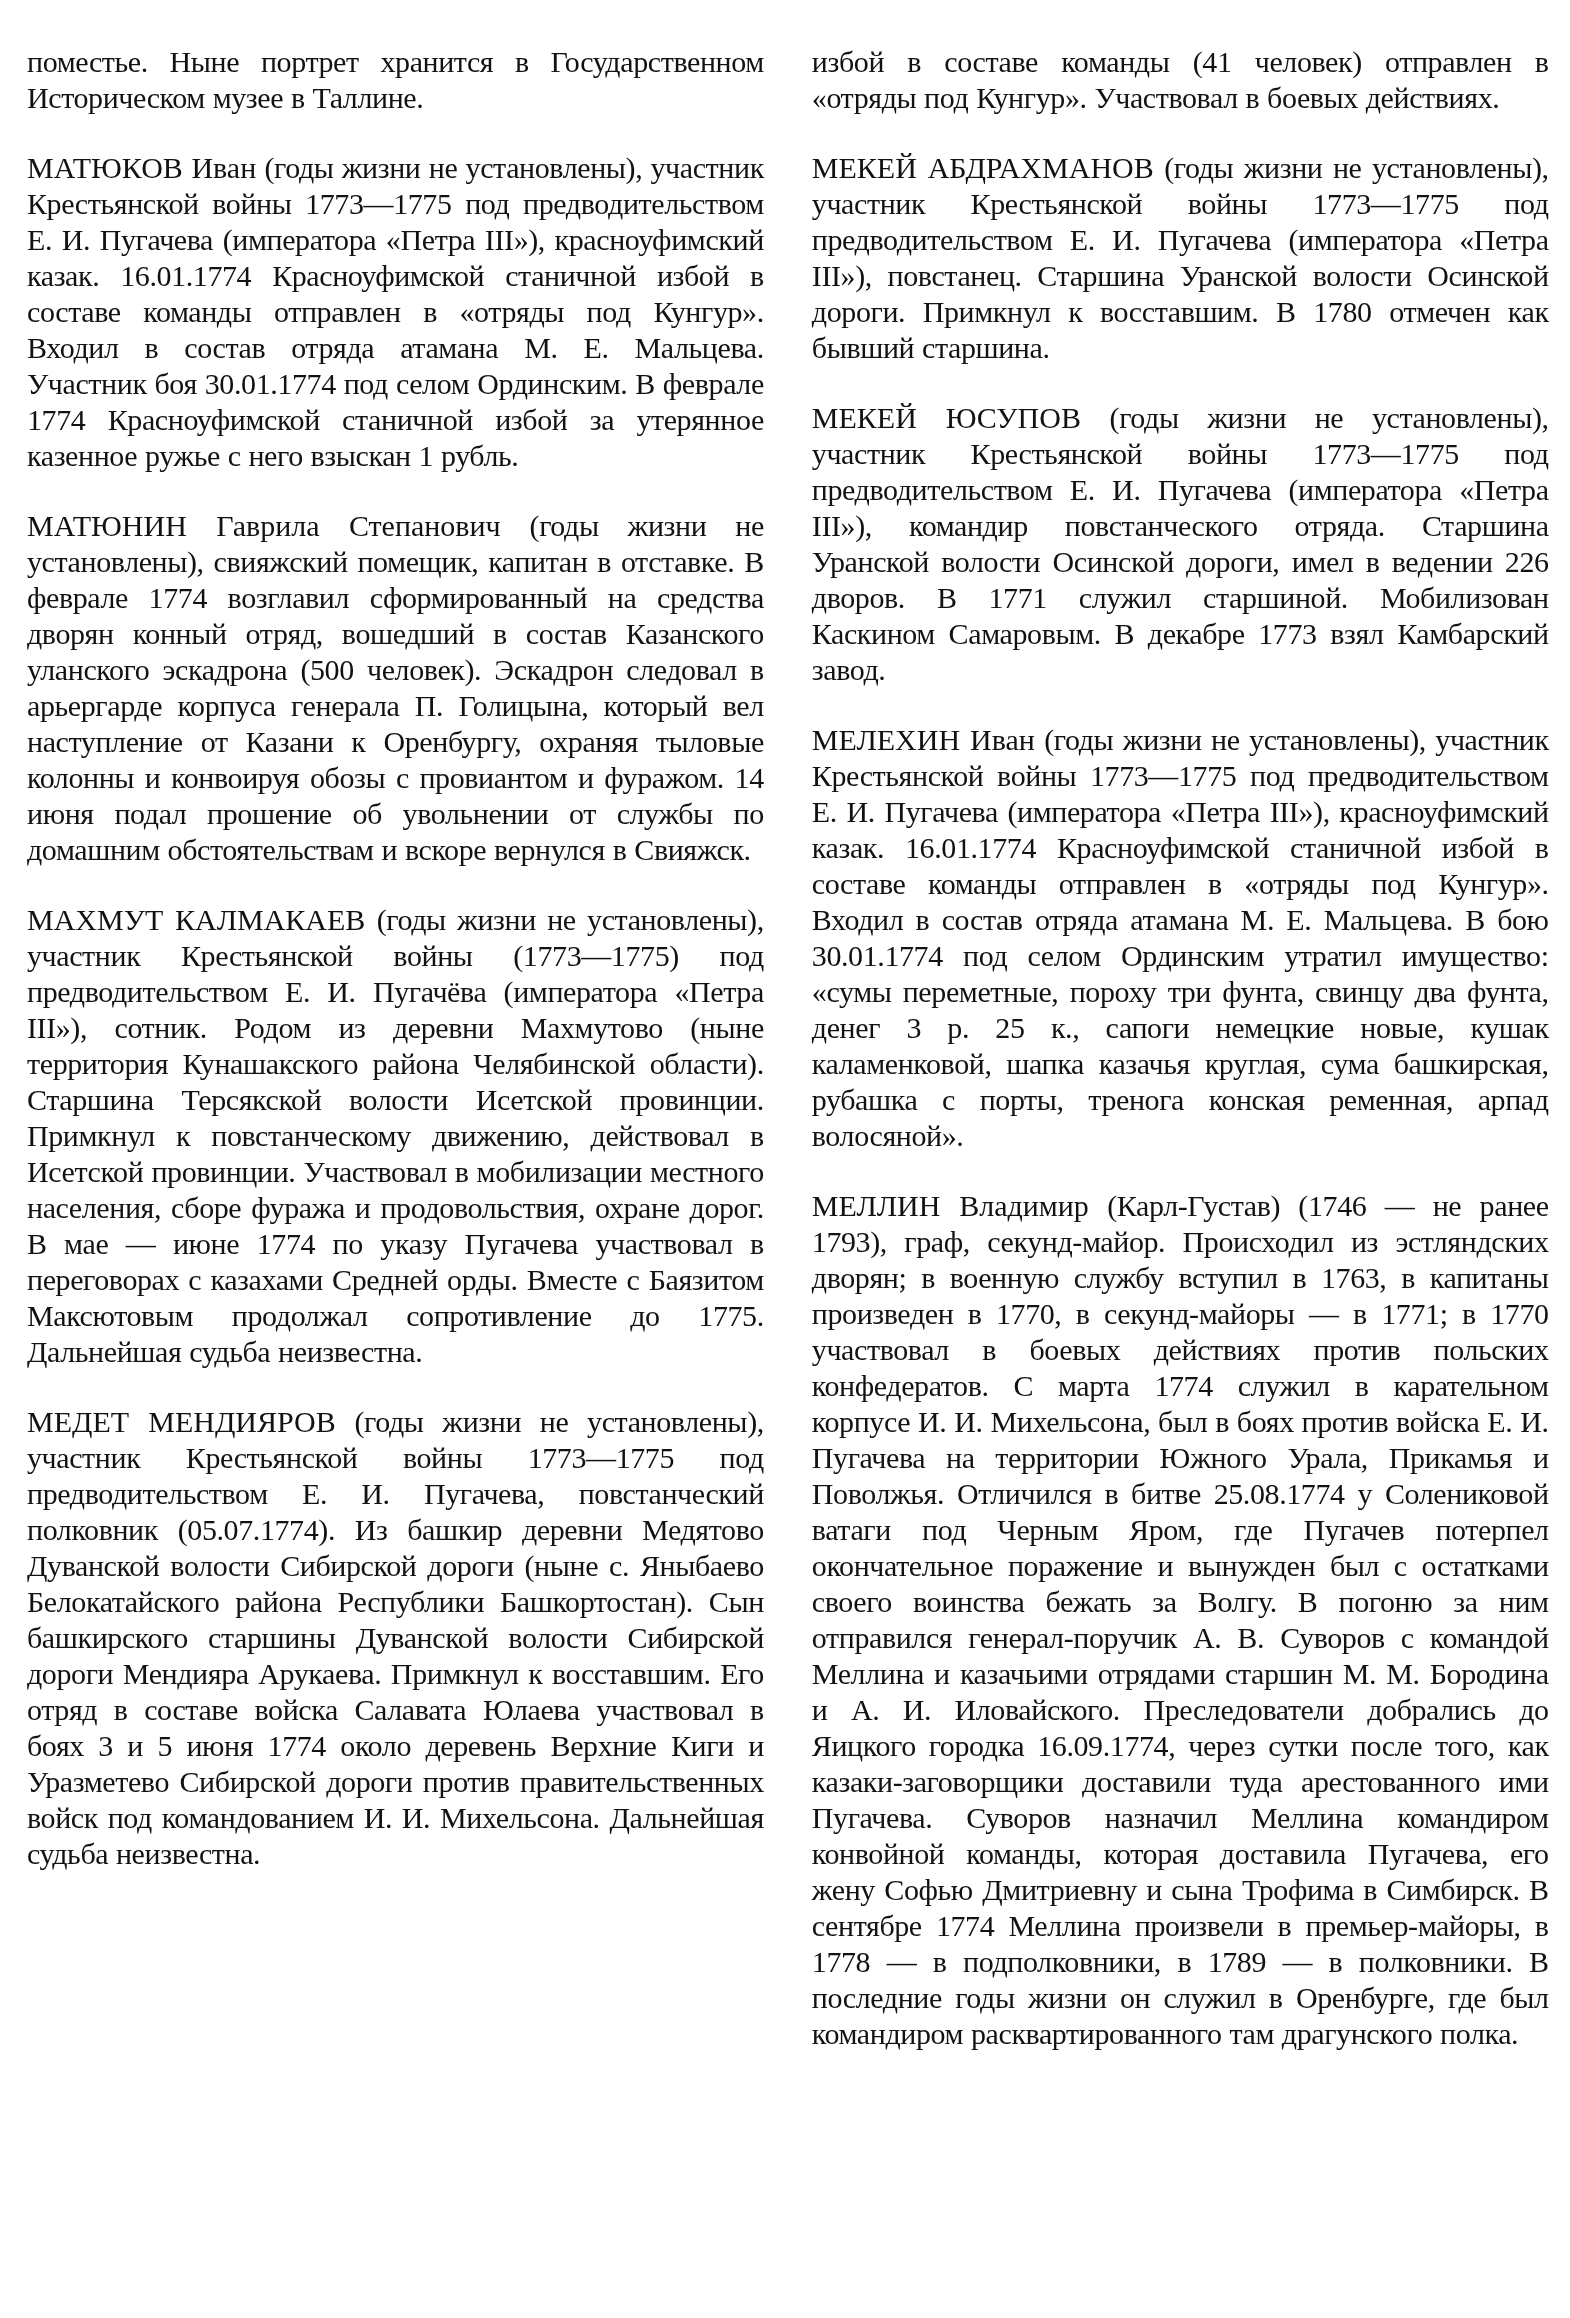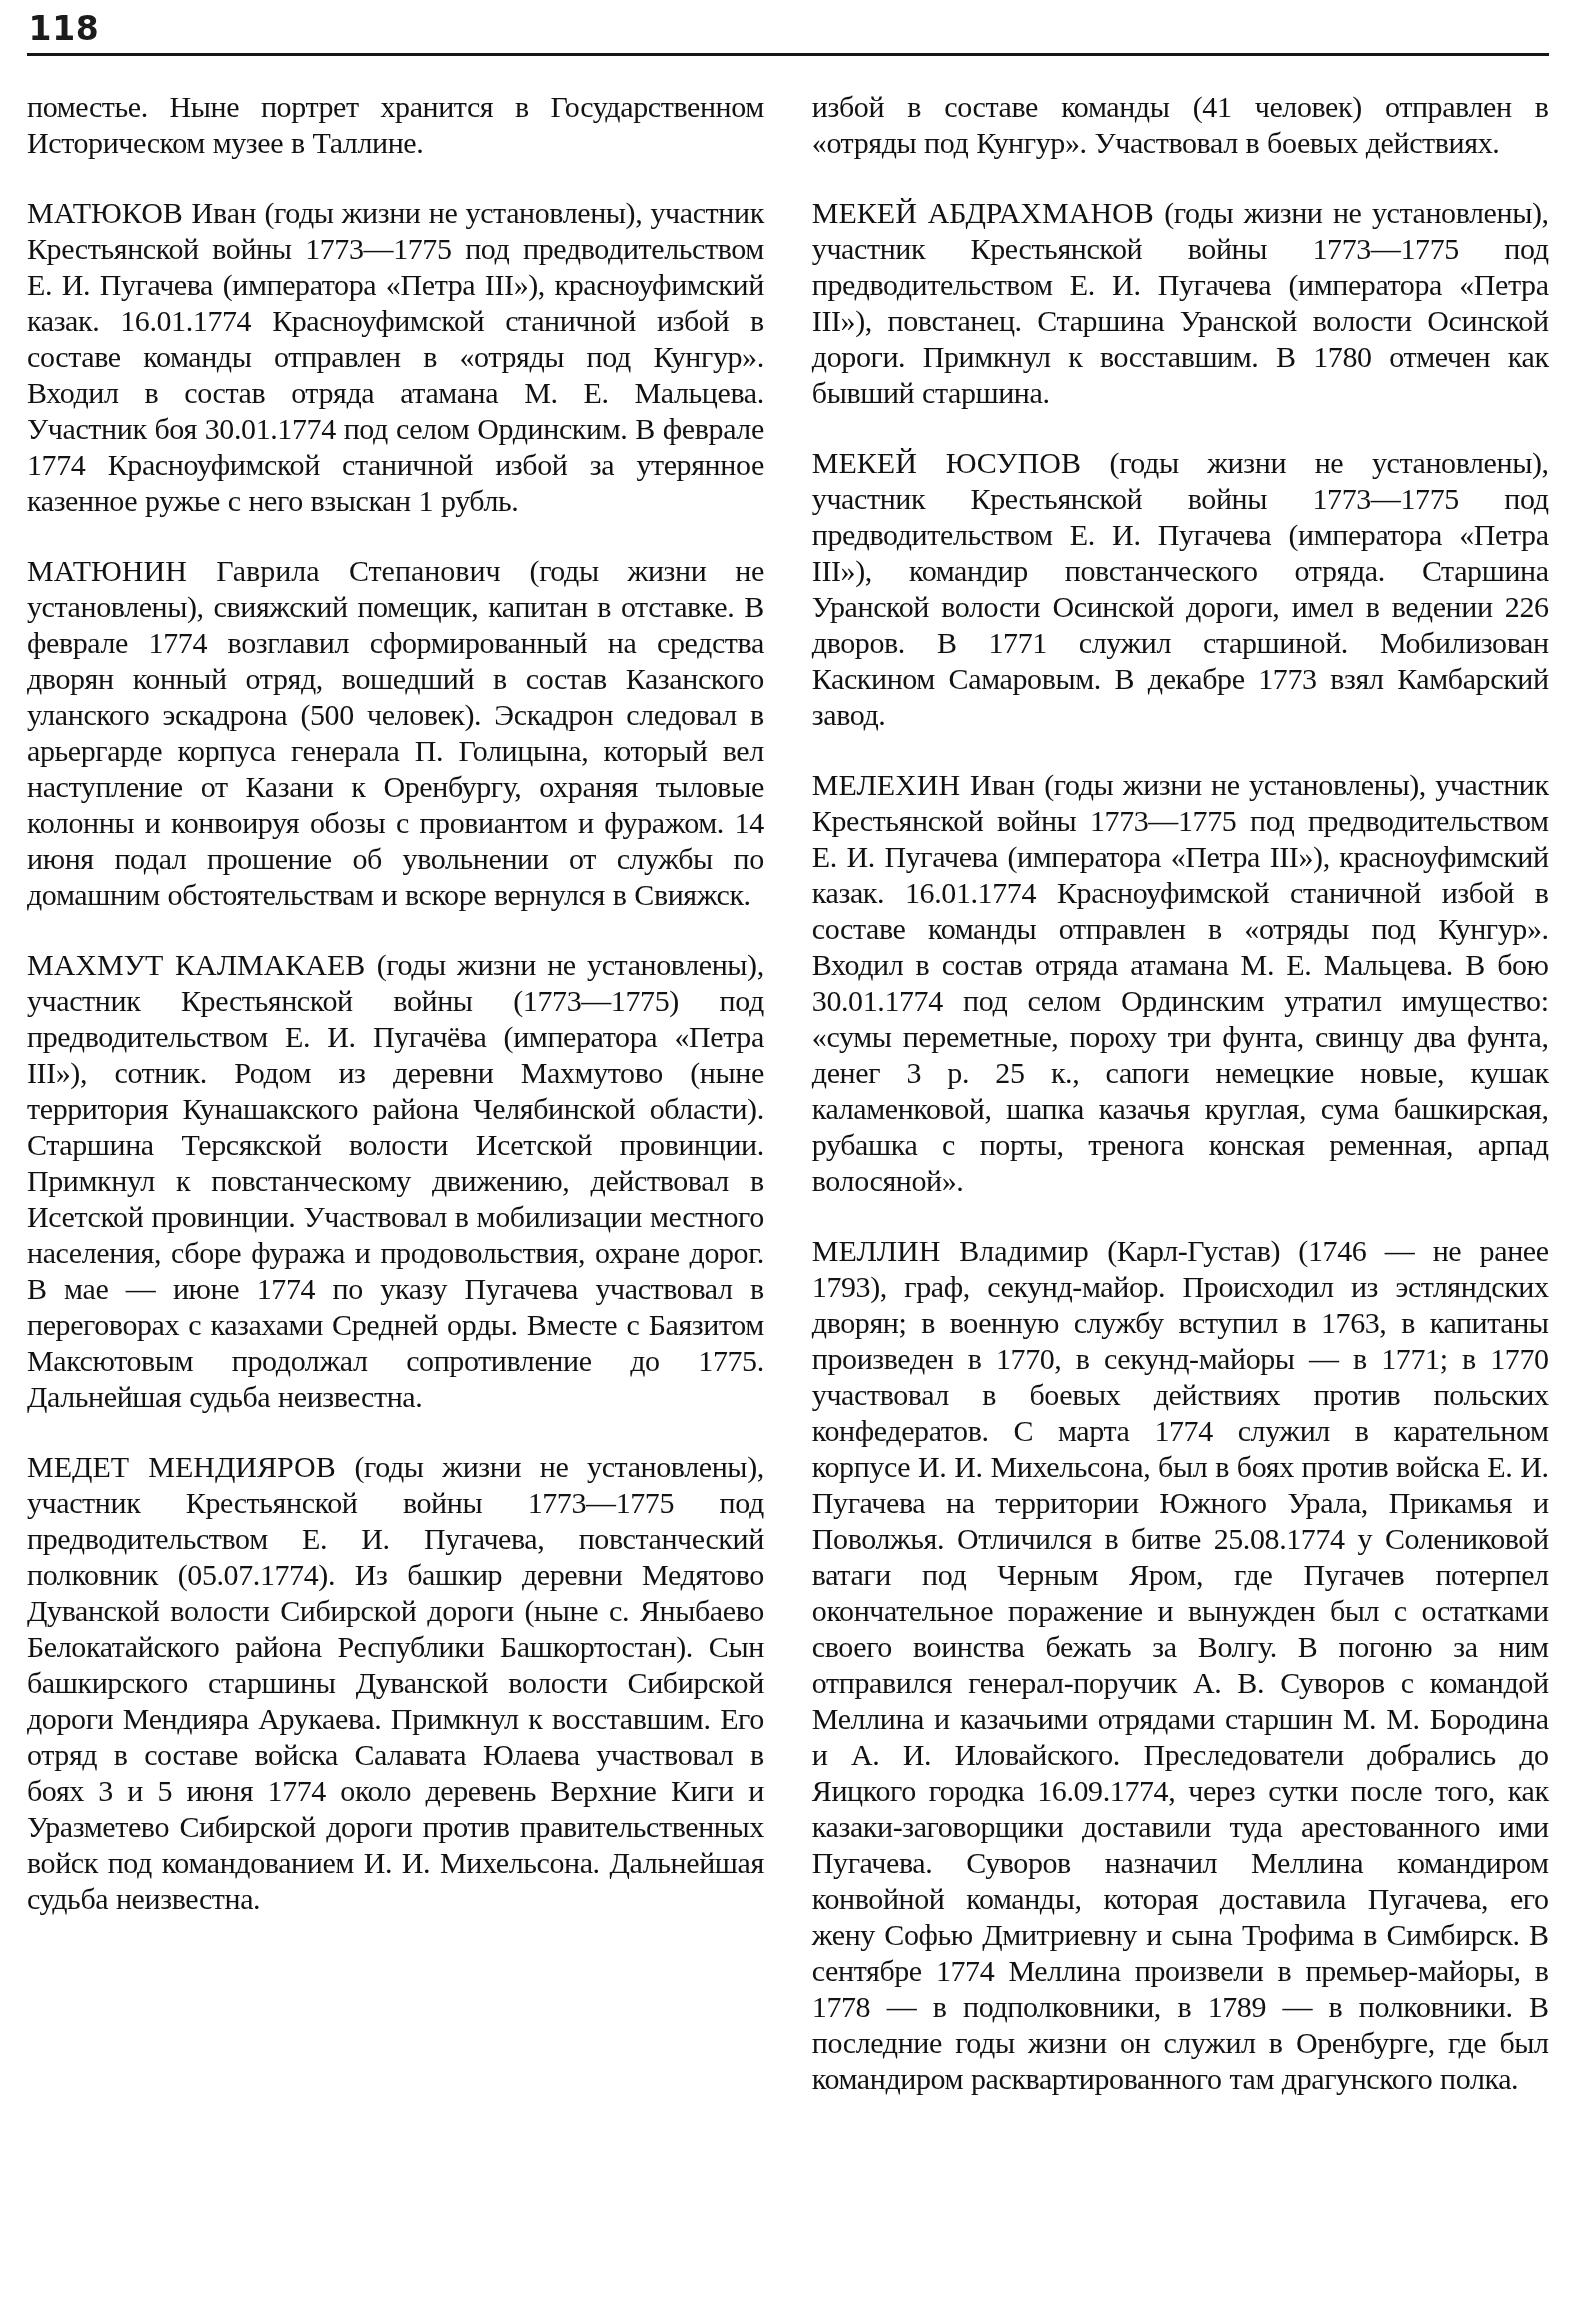--- a/index.html
+++ b/index.html
@@ -66,10 +66,6 @@
 
 <div class="page">
 
-  <header class="page-header">
-    <div class="page-number">118</div>
-    <hr class="header-rule">
-  </header>
 
   <main class="columns">
 

